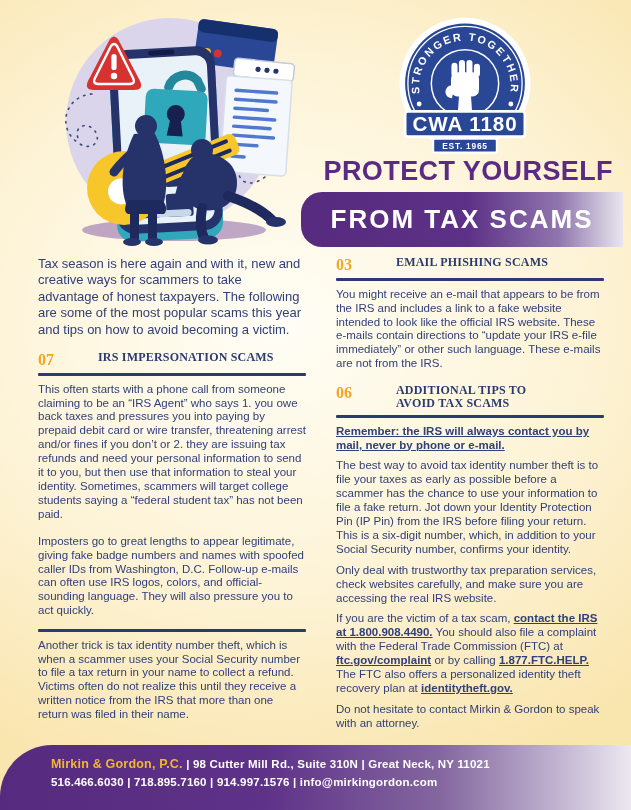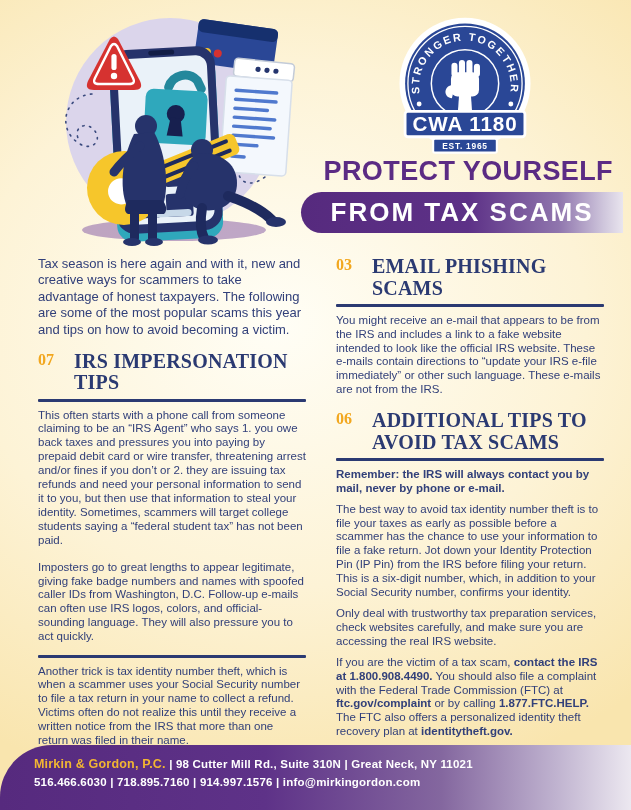--- a/index.html
+++ b/index.html
@@ -16,7 +16,7 @@
     font-size:27px;font-weight:800;color:#5B2B84;letter-spacing:.4px;
   }
   .band{
-    position:absolute;top:192px;left:301px;right:8px;height:41px;
+    position:absolute;top:192px;left:301px;right:8px;height:55px;
     border-radius:21px 0 0 21px;
     background:linear-gradient(90deg,#562A7E 0%,#5D3187 52%,#8F75AD 80%,#CFC6DC 94%,#E9E5EE 100%);
     display:flex;align-items:center;justify-content:center;

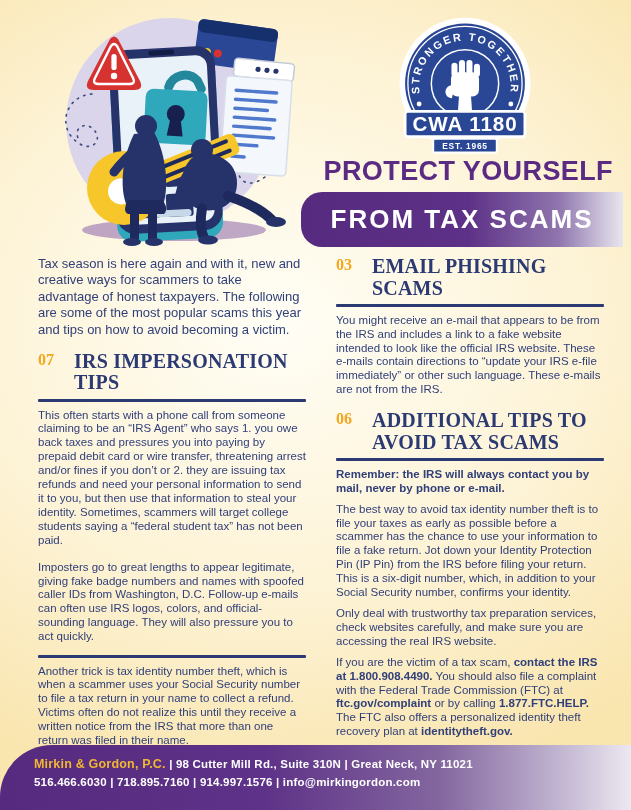--- a/index.html
+++ b/index.html
@@ -29,7 +29,7 @@
   .section{margin-top:11px;}
   .sec-head{display:flex;gap:20px;align-items:flex-start;margin-top:13px;font-family:Liberation Serif, serif;}
   .sec-num{color:#F2A71E;font-weight:800;font-size:16px;line-height:1.08;}
-  .sec-title{color:#2B3A72;font-weight:800;font-size:20px;line-height:1.08;letter-spacing:.2px;white-space:pre-line;}
+  .sec-title{color:#2B3A72;font-weight:800;font-size:12px;line-height:1.08;letter-spacing:.2px;white-space:pre-line;margin-left:24px;}
   .sec-rule{height:2.5px;background:#2B3A72;margin-top:5px;border-radius:1px;}
   p.body{color:#32407A;font-size:11.5px;line-height:1.21;margin:7px 0 0;}
   p.body .b{font-weight:700;}

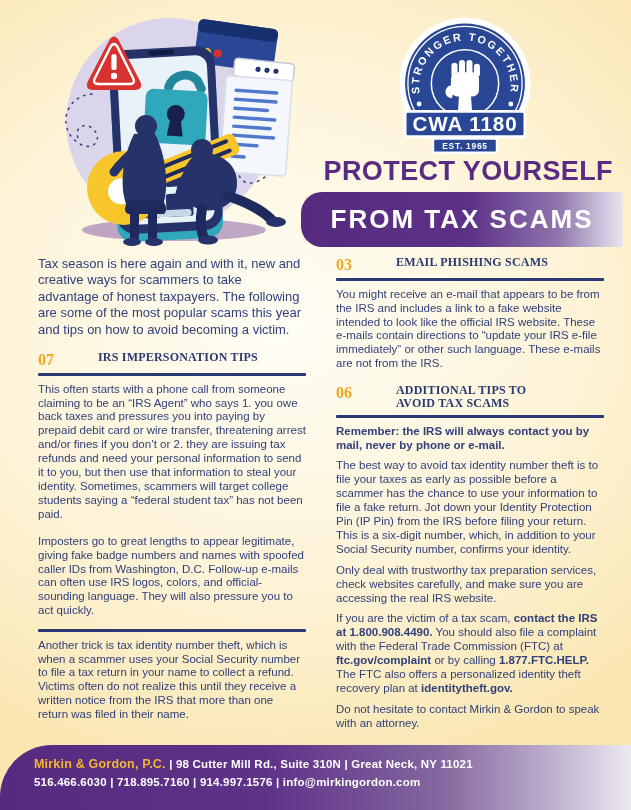--- a/index.html
+++ b/index.html
@@ -192,7 +192,7 @@
       <div class="section">
         <div class="sec-head">
           <span class="sec-num">07</span>
-          <span class="sec-title">IRS IMPERSONATION TIPS</span>
+          <span class="sec-title">IRS IMPERSONATION SCAMS</span>
         </div>
         <div class="sec-rule"></div>
         <p class="body"><span>This often starts with a phone call from someone claiming to be an “IRS Agent” who says 1. you owe back taxes and pressures you into paying by prepaid debit card or wire transfer, threatening arrest and/or fines if you don’t or 2. they are issuing tax refunds and need your personal information to send it to you, but then use that information to steal your identity. Sometimes, scammers will target college students saying a “federal student tax” has not been paid.</span></p>

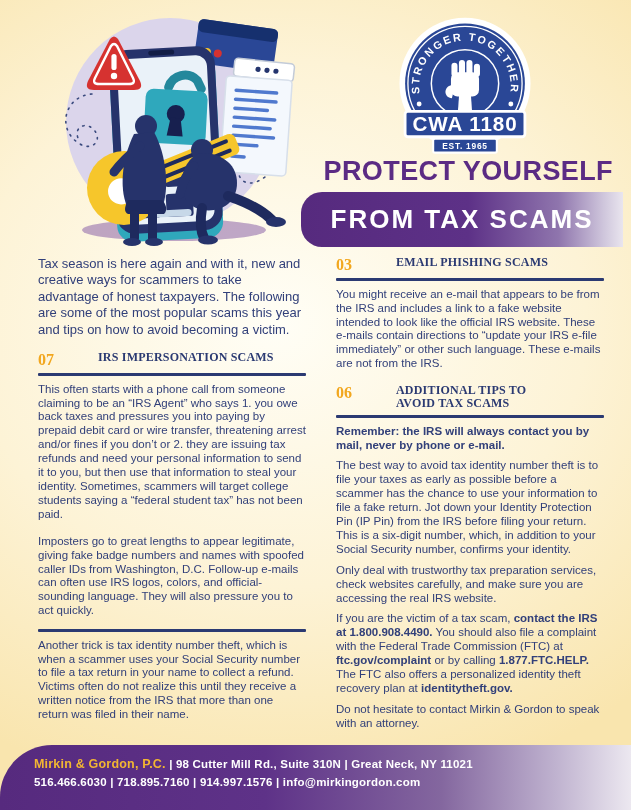--- a/index.html
+++ b/index.html
@@ -32,7 +32,7 @@
   .sec-title{color:#2B3A72;font-weight:800;font-size:12px;line-height:1.08;letter-spacing:.2px;white-space:pre-line;margin-left:24px;}
   .sec-rule{height:2.5px;background:#2B3A72;margin-top:5px;border-radius:1px;}
   p.body{color:#32407A;font-size:11.5px;line-height:1.21;margin:7px 0 0;}
-  p.body .b{font-weight:700;}
+  p.body .b{font-weight:700;text-decoration:underline;}
   
   .footer{
     position:absolute;left:0;right:0;bottom:0;height:65px;box-sizing:border-box;

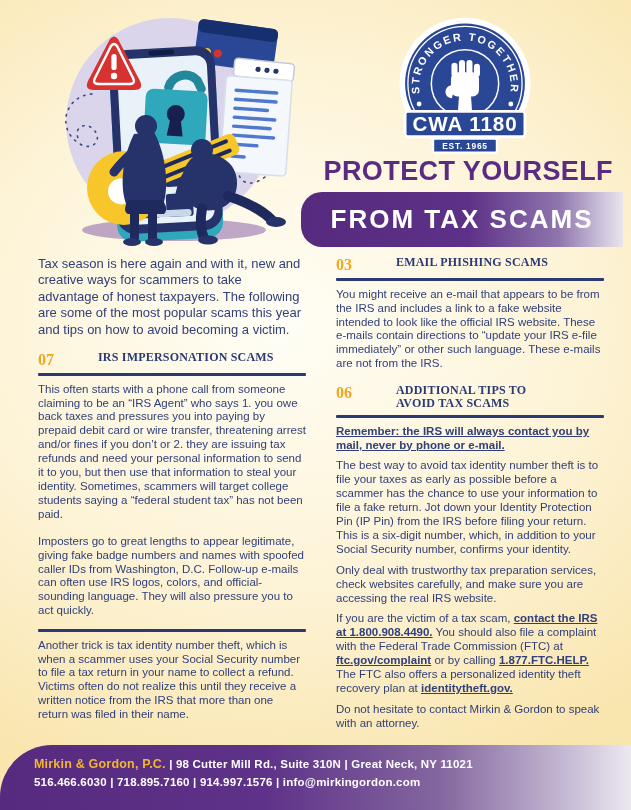--- a/index.html
+++ b/index.html
@@ -36,7 +36,7 @@
   
   .footer{
     position:absolute;left:0;right:0;bottom:0;height:65px;box-sizing:border-box;
-    border-top-left-radius:52px;padding:12px 0 0 34px;
+    border-top-left-radius:52px;padding:12px 0 0 51px;
     background:linear-gradient(90deg,#562A7E 0%,#5E3288 42%,#84679F 70%,#BFB2CF 88%,#ECE8F0 100%);
   }
   .f-line{color:#fff;font-size:11.5px;font-weight:700;letter-spacing:.2px;}

